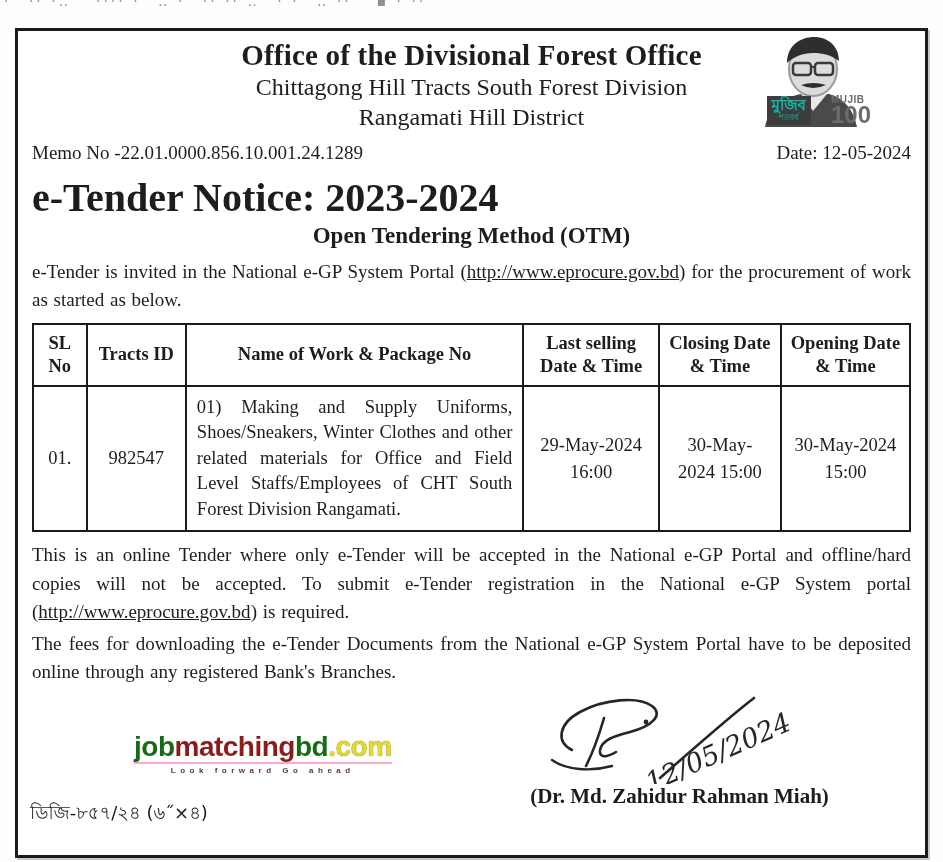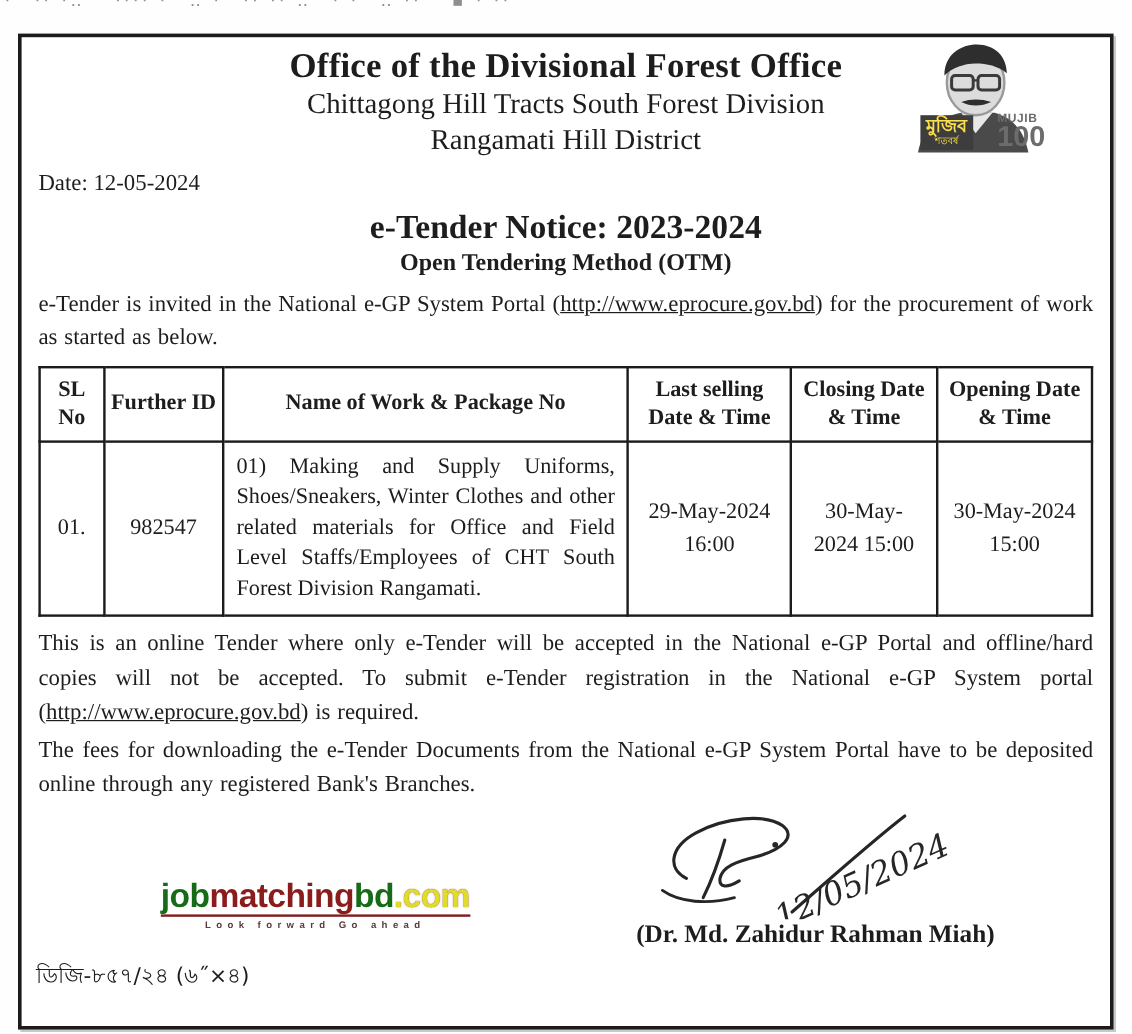--- a/index.html
+++ b/index.html
@@ -26,7 +26,7 @@
   .mujib { position:absolute; right:14px; top:0px; width:160px; height:100px; }
   .mujib svg { position:absolute; left:0; top:0; }
   .mujib-label { position:absolute; right:40px; bottom:6px; display:flex; align-items:flex-end; }
-  .mujib-bn { background:#3d3d3d; color:#fde047; padding:2px 5px 3px 5px; text-align:center;
+  .mujib-bn { background:#3d3d3d; color:#14b8a6; padding:2px 5px 3px 5px; text-align:center;
               font-family:"DejaVu Sans", sans-serif; line-height:1.05; }
   .mujib-bn .b1 { font-size:15px; font-weight:700; display:block; }
   .mujib-bn .b2 { font-size:8px; display:block; }

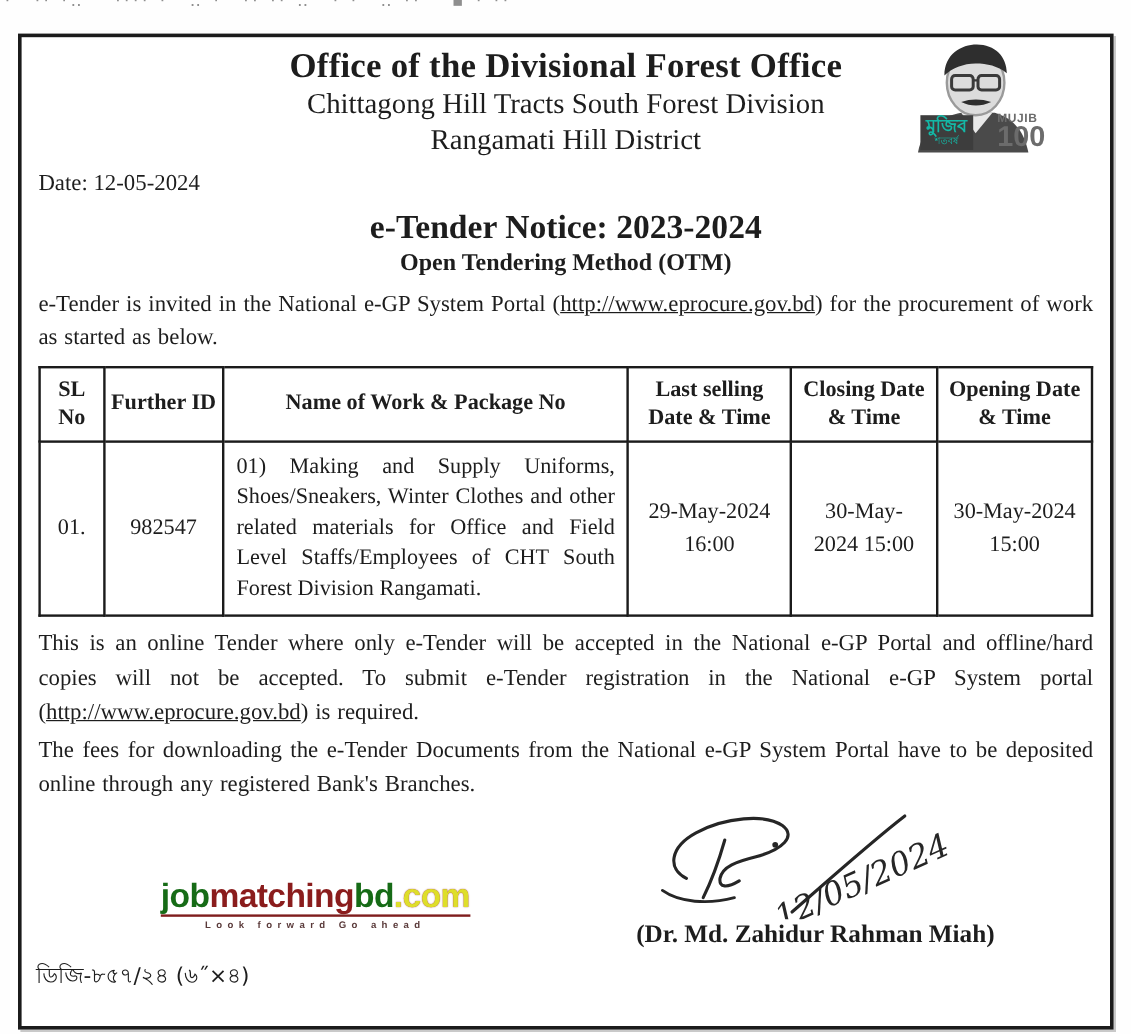--- a/index.html
+++ b/index.html
@@ -109,6 +109,7 @@
       </div>
 
       <div class="memo-row">
+        <span>Memo No -22.01.0000.856.10.001.24.1289</span>
         <span>Date: 12-05-2024</span>
       </div>
 

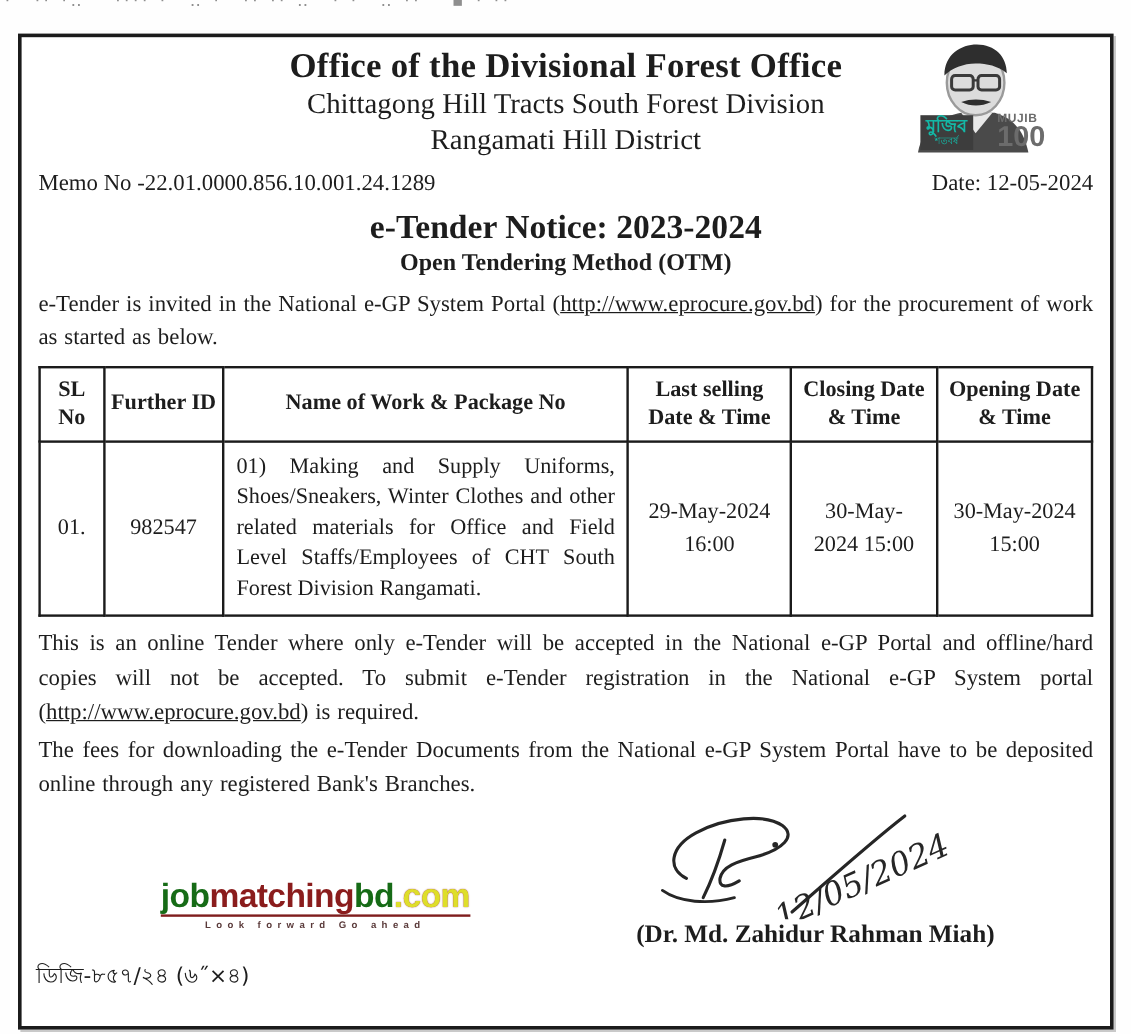--- a/index.html
+++ b/index.html
@@ -37,7 +37,7 @@
 
   .memo-row { display:flex; justify-content:space-between; font-size:19px; margin-top:10px; }
 
-  .notice-title { text-align:center; font-size:28px; font-weight:700; margin-top:10px; }
+  .notice-title { font-size:40px; font-weight:700; margin-top:10px; }
   .notice-sub   { text-align:center; font-size:20px; font-weight:700; margin-top:2px; }
 
   .para { font-size:19px; line-height:1.48; text-align:justify; margin-top:9px; word-spacing:1px; }

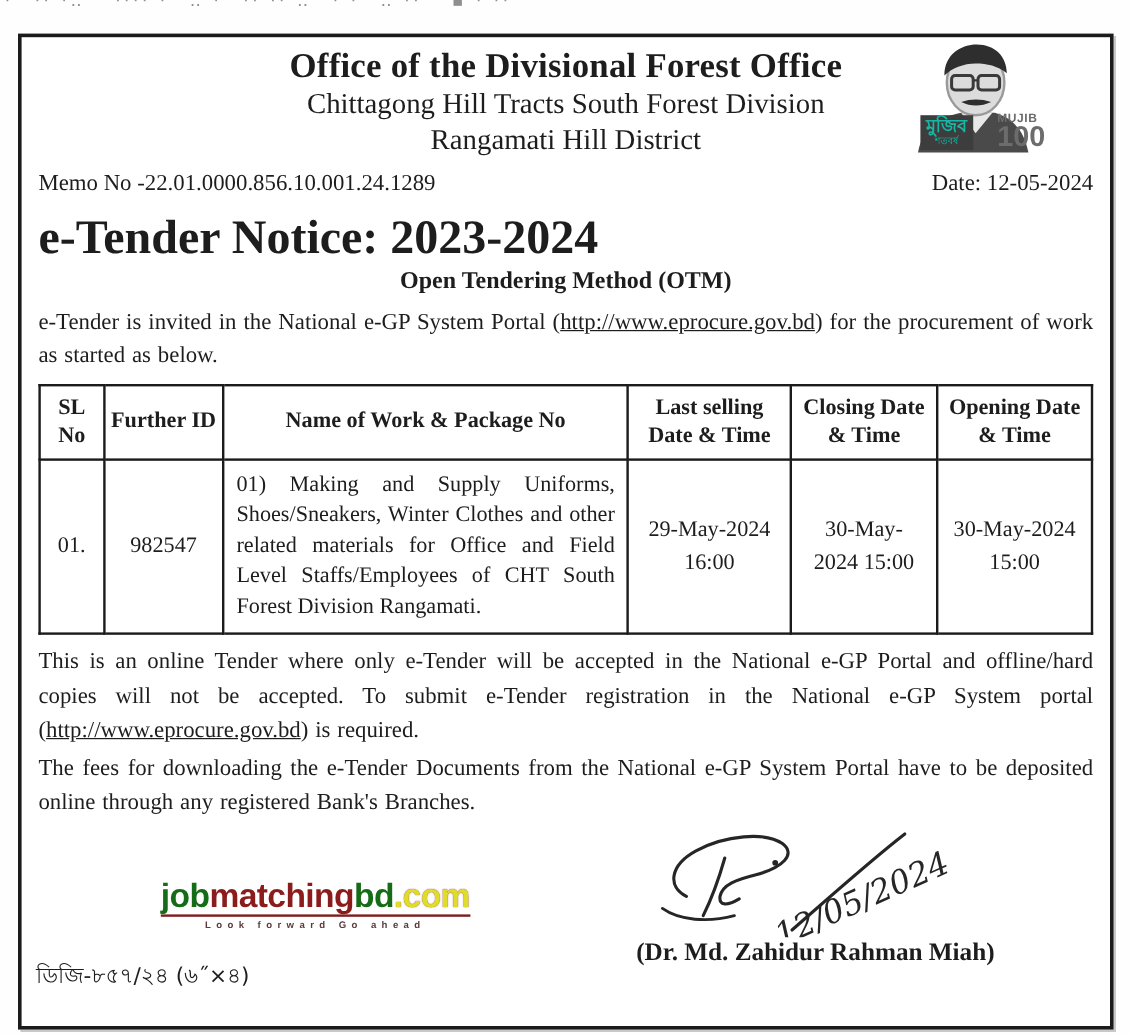--- a/index.html
+++ b/index.html
@@ -38,7 +38,7 @@
   .memo-row { display:flex; justify-content:space-between; font-size:19px; margin-top:10px; }
 
   .notice-title { font-size:40px; font-weight:700; margin-top:10px; }
-  .notice-sub   { text-align:center; font-size:20px; font-weight:700; margin-top:2px; }
+  .notice-sub   { text-align:center; font-size:23px; font-weight:700; margin-top:2px; }
 
   .para { font-size:19px; line-height:1.48; text-align:justify; margin-top:9px; word-spacing:1px; }
   .doc-link { text-decoration:underline; }

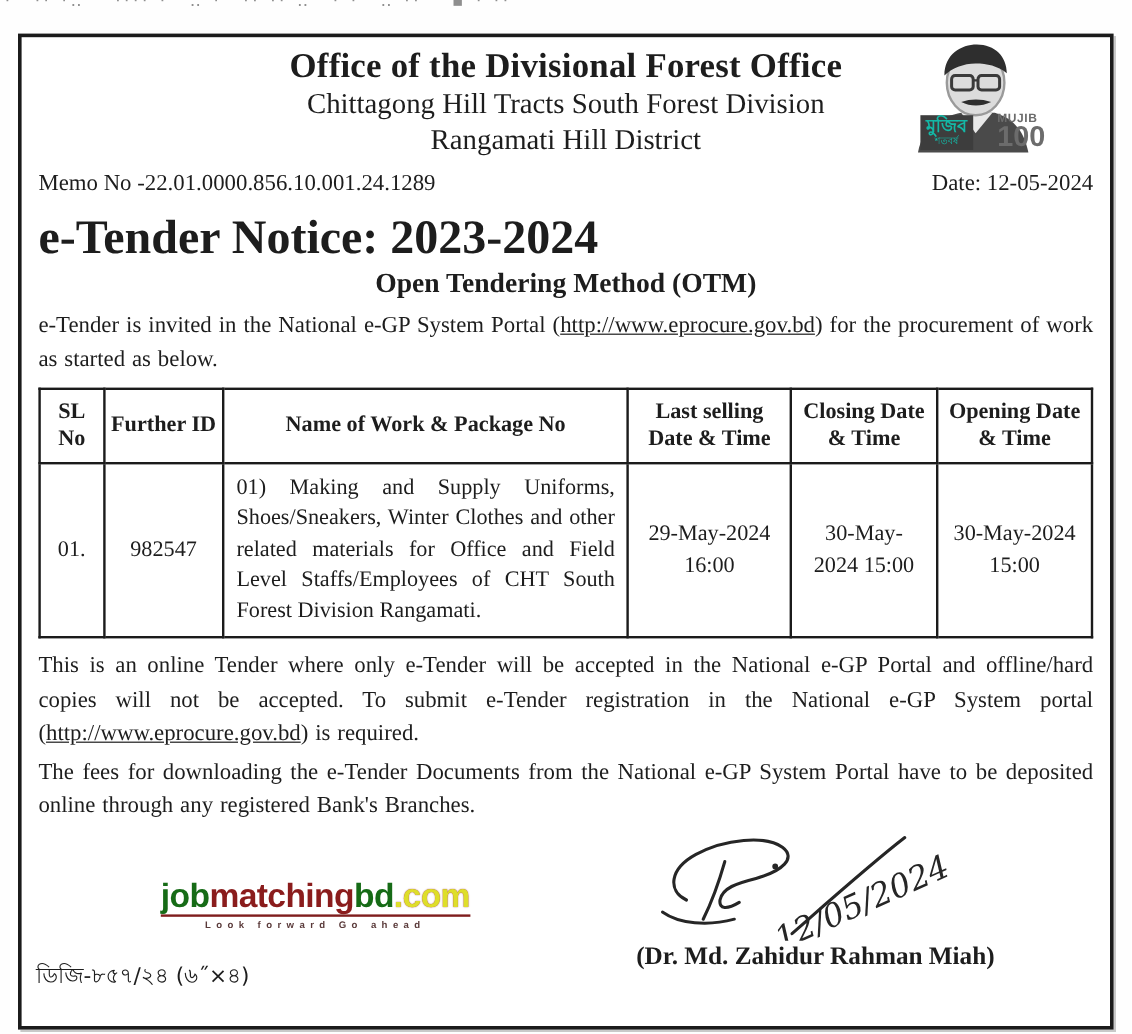--- a/index.html
+++ b/index.html
@@ -130,7 +130,7 @@
         <thead>
           <tr>
             <th>SL No</th>
-            <th>Further ID</th>
+            <th>Tracts ID</th>
             <th>Name of Work &amp; Package No</th>
             <th>Last selling Date &amp; Time</th>
             <th>Closing Date &amp; Time</th>

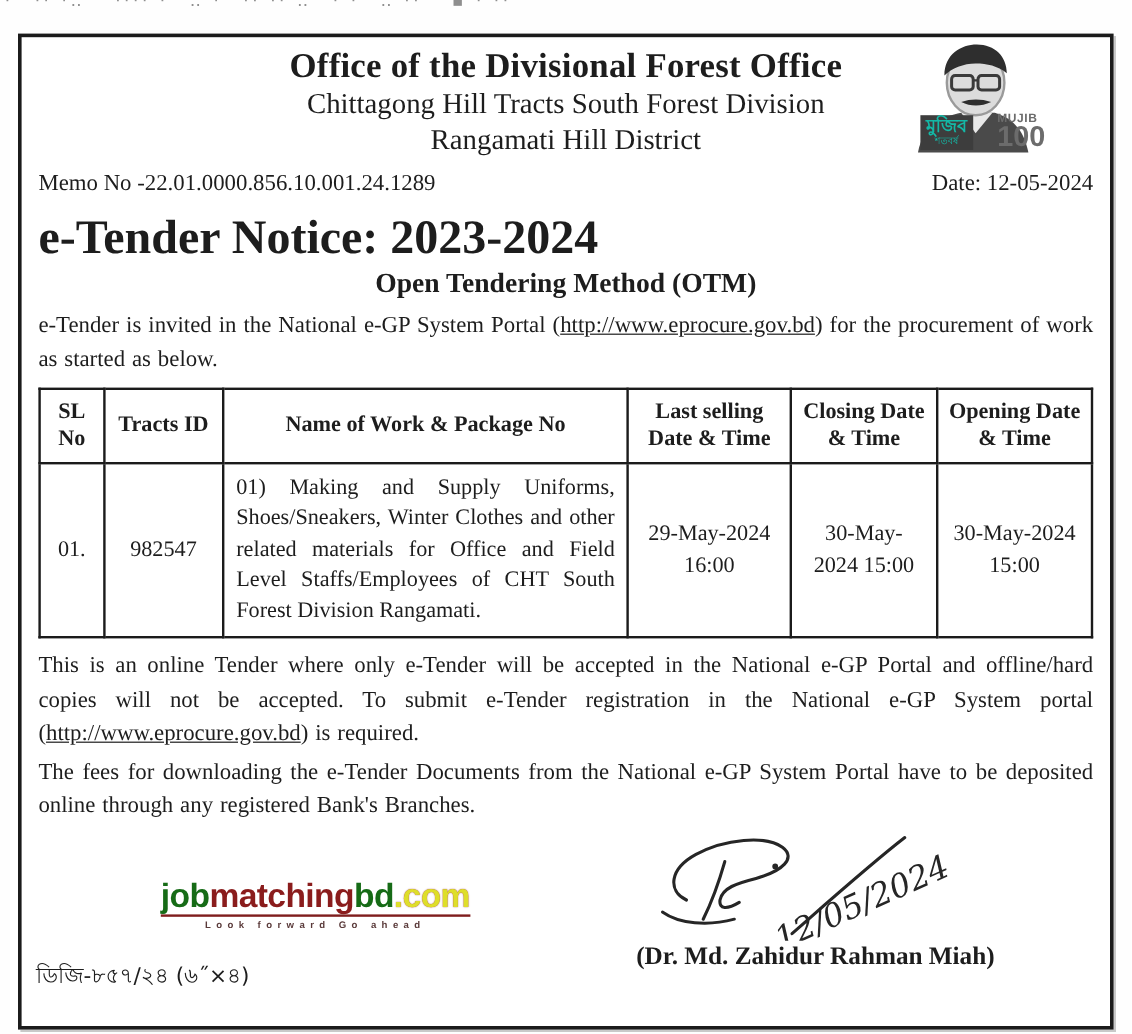--- a/index.html
+++ b/index.html
@@ -62,7 +62,7 @@
   .watermark { position:absolute; left:116px; top:702px; text-align:center;
                font-family:"Liberation Sans", sans-serif; }
   .wm-main { font-size:28px; font-weight:800; letter-spacing:-0.5px; line-height:1;
-             border-bottom:2px solid #7f1d1d; padding-bottom:1px; }
+             border-bottom:2px solid #f9a8d4; padding-bottom:1px; }
   .wm-green { color:#166b16; } .wm-red { color:#8a1c1c; } .wm-yellow { color:#dede2a; text-shadow:0 0 1px #8a1c1c; }
   .wm-tag { font-size:8px; letter-spacing:4.5px; color:#5a3a3a; font-weight:700; margin-top:2px; }
 

